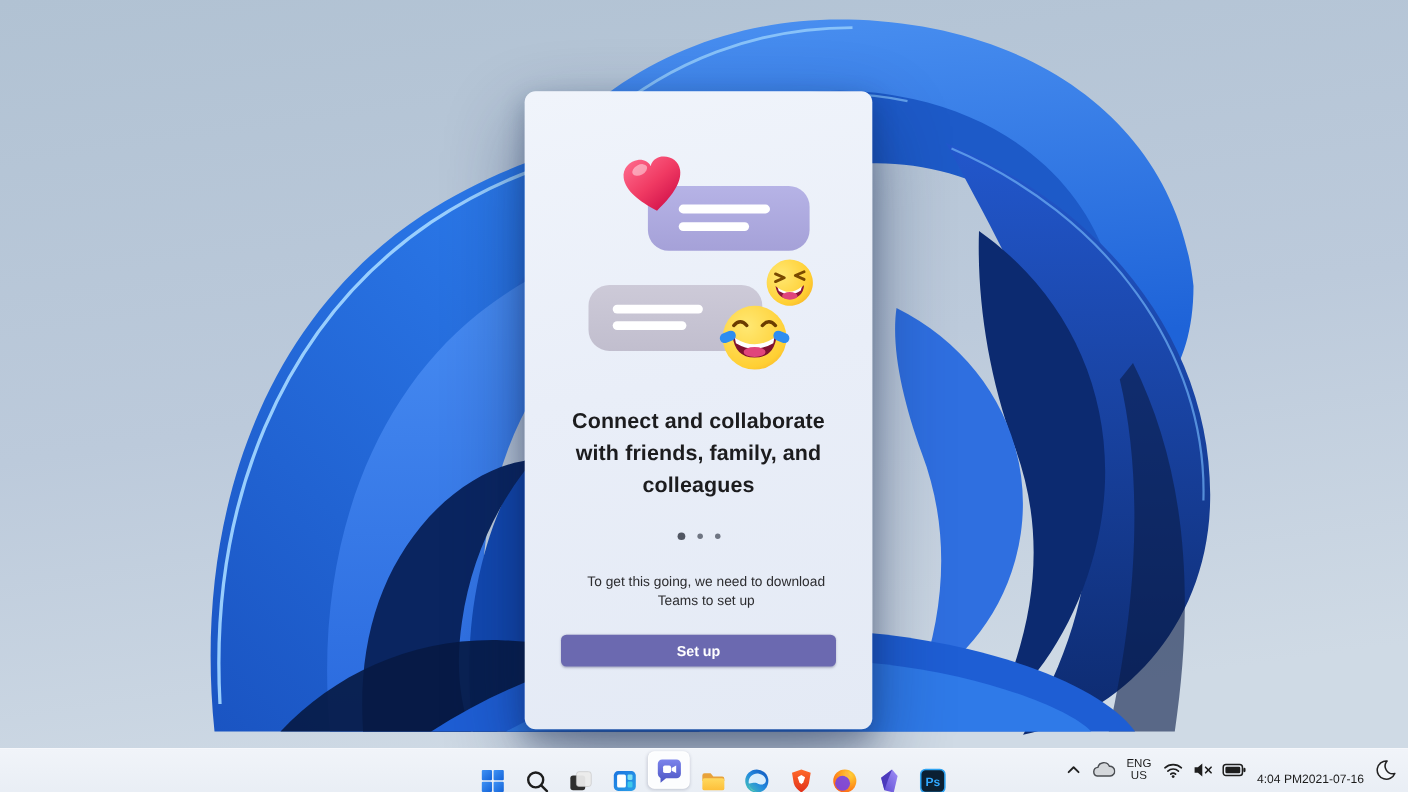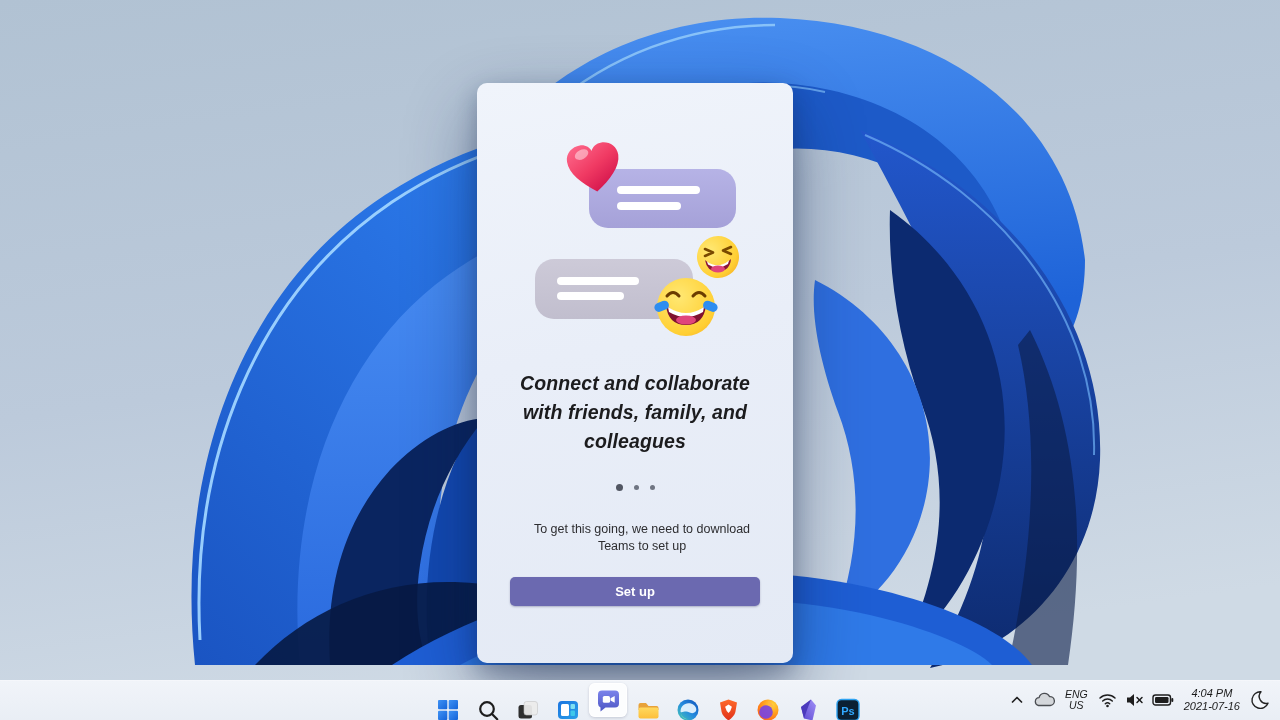--- a/index.html
+++ b/index.html
@@ -34,7 +34,7 @@
   .card-heading {
     position:absolute; top:286px; left:0; right:0; padding:0 26px;
     text-align:center; font-size:19.5px; font-weight:bold; line-height:29px;
-    color:#1c1c1e; letter-spacing:.1px;font-style:italic;
+    color:#1c1c1e; letter-spacing:.1px;
   }
   .dots { position:absolute; top:399px; left:0; right:0; display:flex;
     justify-content:center; align-items:center; gap:11px; height:10px; }

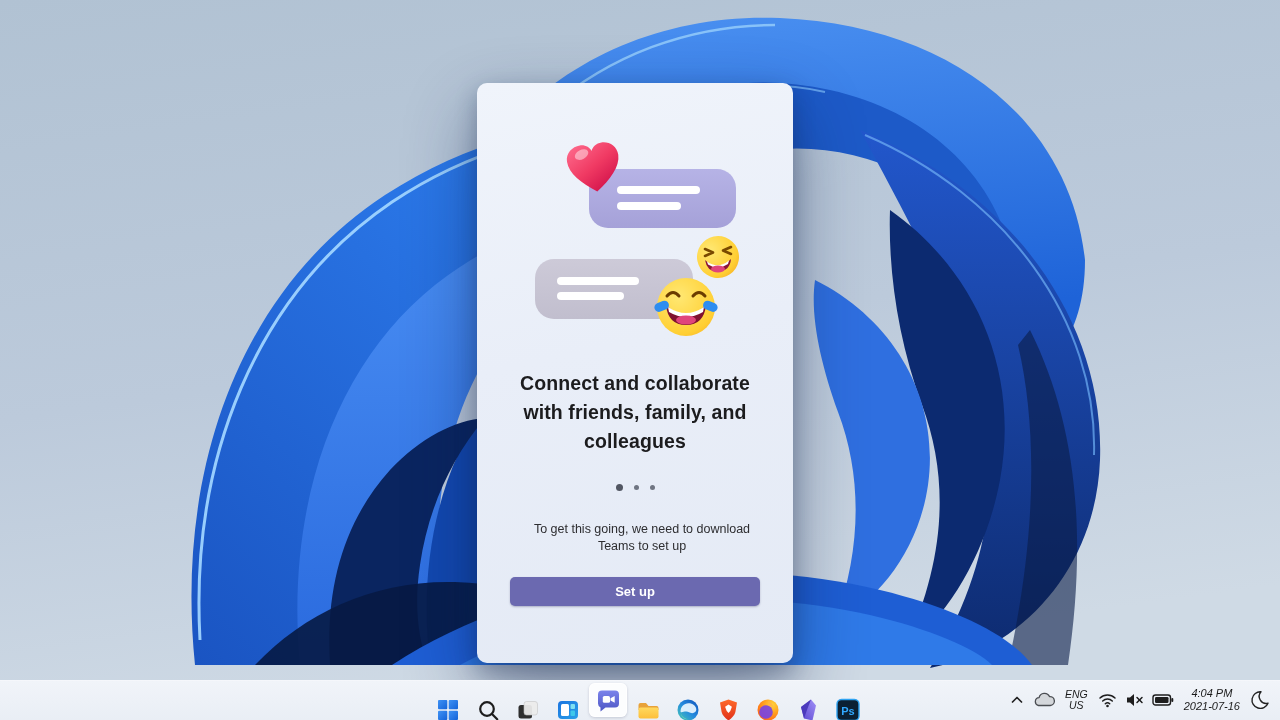--- a/index.html
+++ b/index.html
@@ -71,7 +71,7 @@
     display:flex; align-items:center;
   }
   .tray-btn { height:32px; display:flex; align-items:center; justify-content:center;
-    gap:3px; padding:0 4px; border-radius:4px; cursor:pointer;font-style:italic; }
+    gap:3px; padding:0 4px; border-radius:4px; cursor:pointer; }
   .lang { flex-direction:column; gap:0; font-size:10.5px; line-height:11px;
     color:#1b1b1b; text-align:center; padding:0 6px; }
   .clock { flex-direction:column; gap:0; font-size:11px; line-height:13px;

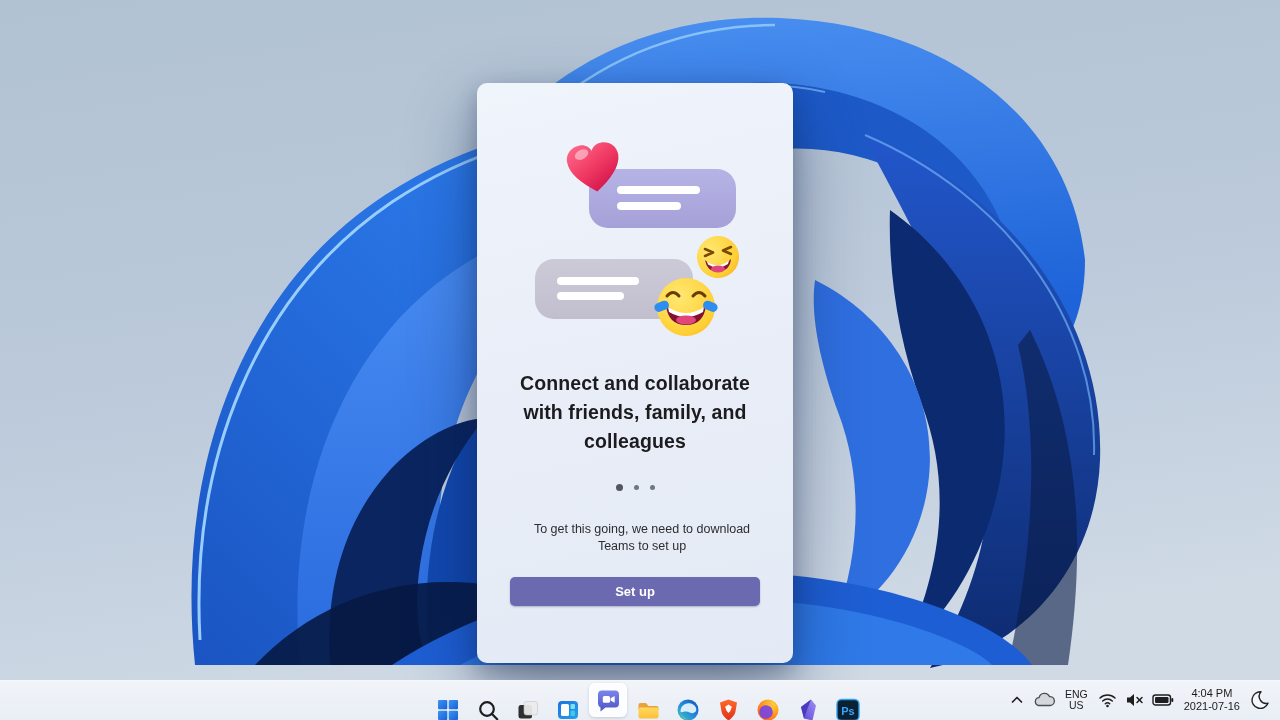--- a/index.html
+++ b/index.html
@@ -74,8 +74,8 @@
     gap:3px; padding:0 4px; border-radius:4px; cursor:pointer; }
   .lang { flex-direction:column; gap:0; font-size:10.5px; line-height:11px;
     color:#1b1b1b; text-align:center; padding:0 6px; }
-  .clock { flex-direction:column; gap:0; font-size:11px; line-height:13px;
-    color:#1b1b1b; text-align:right; align-items:center; padding:0 6px; }
+  .clock { flex-direction:row; gap:0; font-size:11px; line-height:13px;
+    color:#1b1b1b; text-align:right; align-items:flex-end; padding:0 6px; }
 </style>
 </head>
 <body>

